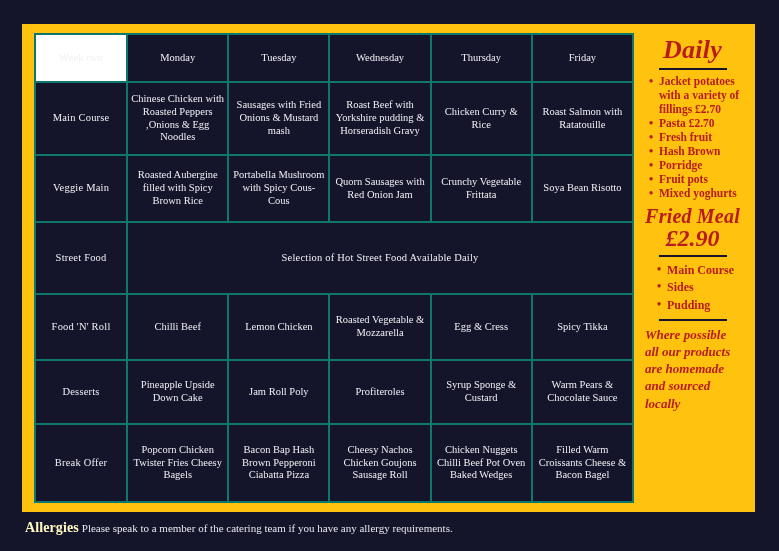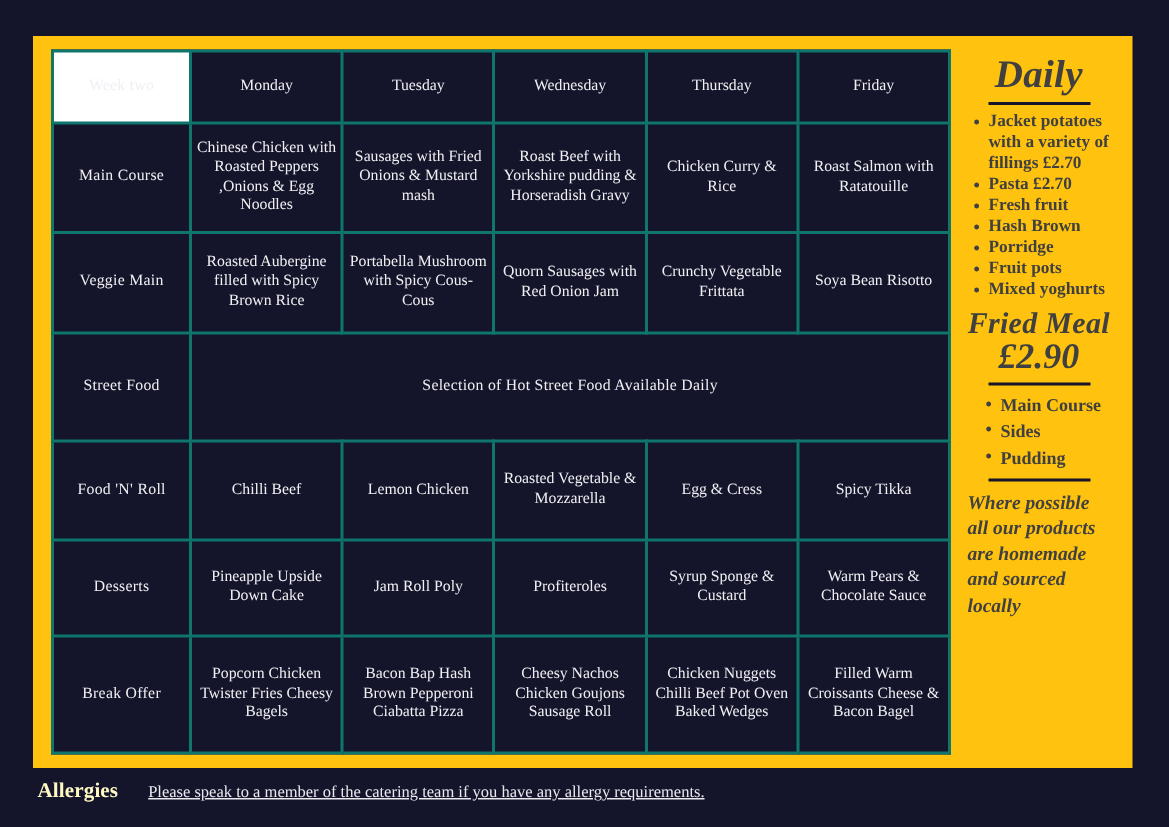--- a/index.html
+++ b/index.html
@@ -115,7 +115,7 @@
     top: 9px;
     width: 101px;
     height: 470px;
-    color: #404040;
+    color: #b91c1c;
     text-align: center;
     box-sizing: border-box;
   }

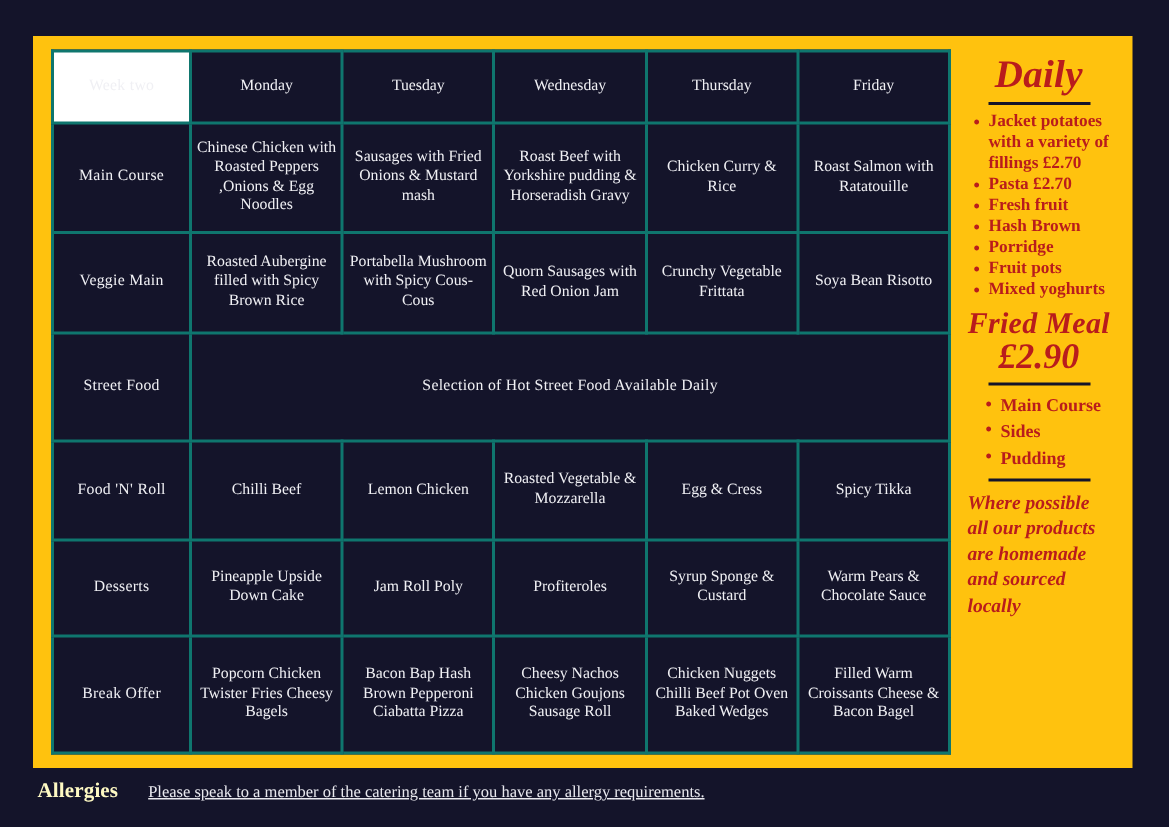--- a/index.html
+++ b/index.html
@@ -200,8 +200,7 @@
   #allergies .al-text {
     color: #e9e9ef;
     font-size: 11px;
-    margin-left: 20px;
-    text-decoration: underline;
+    margin-left: 3px;
   }
 </style>
 </head>

